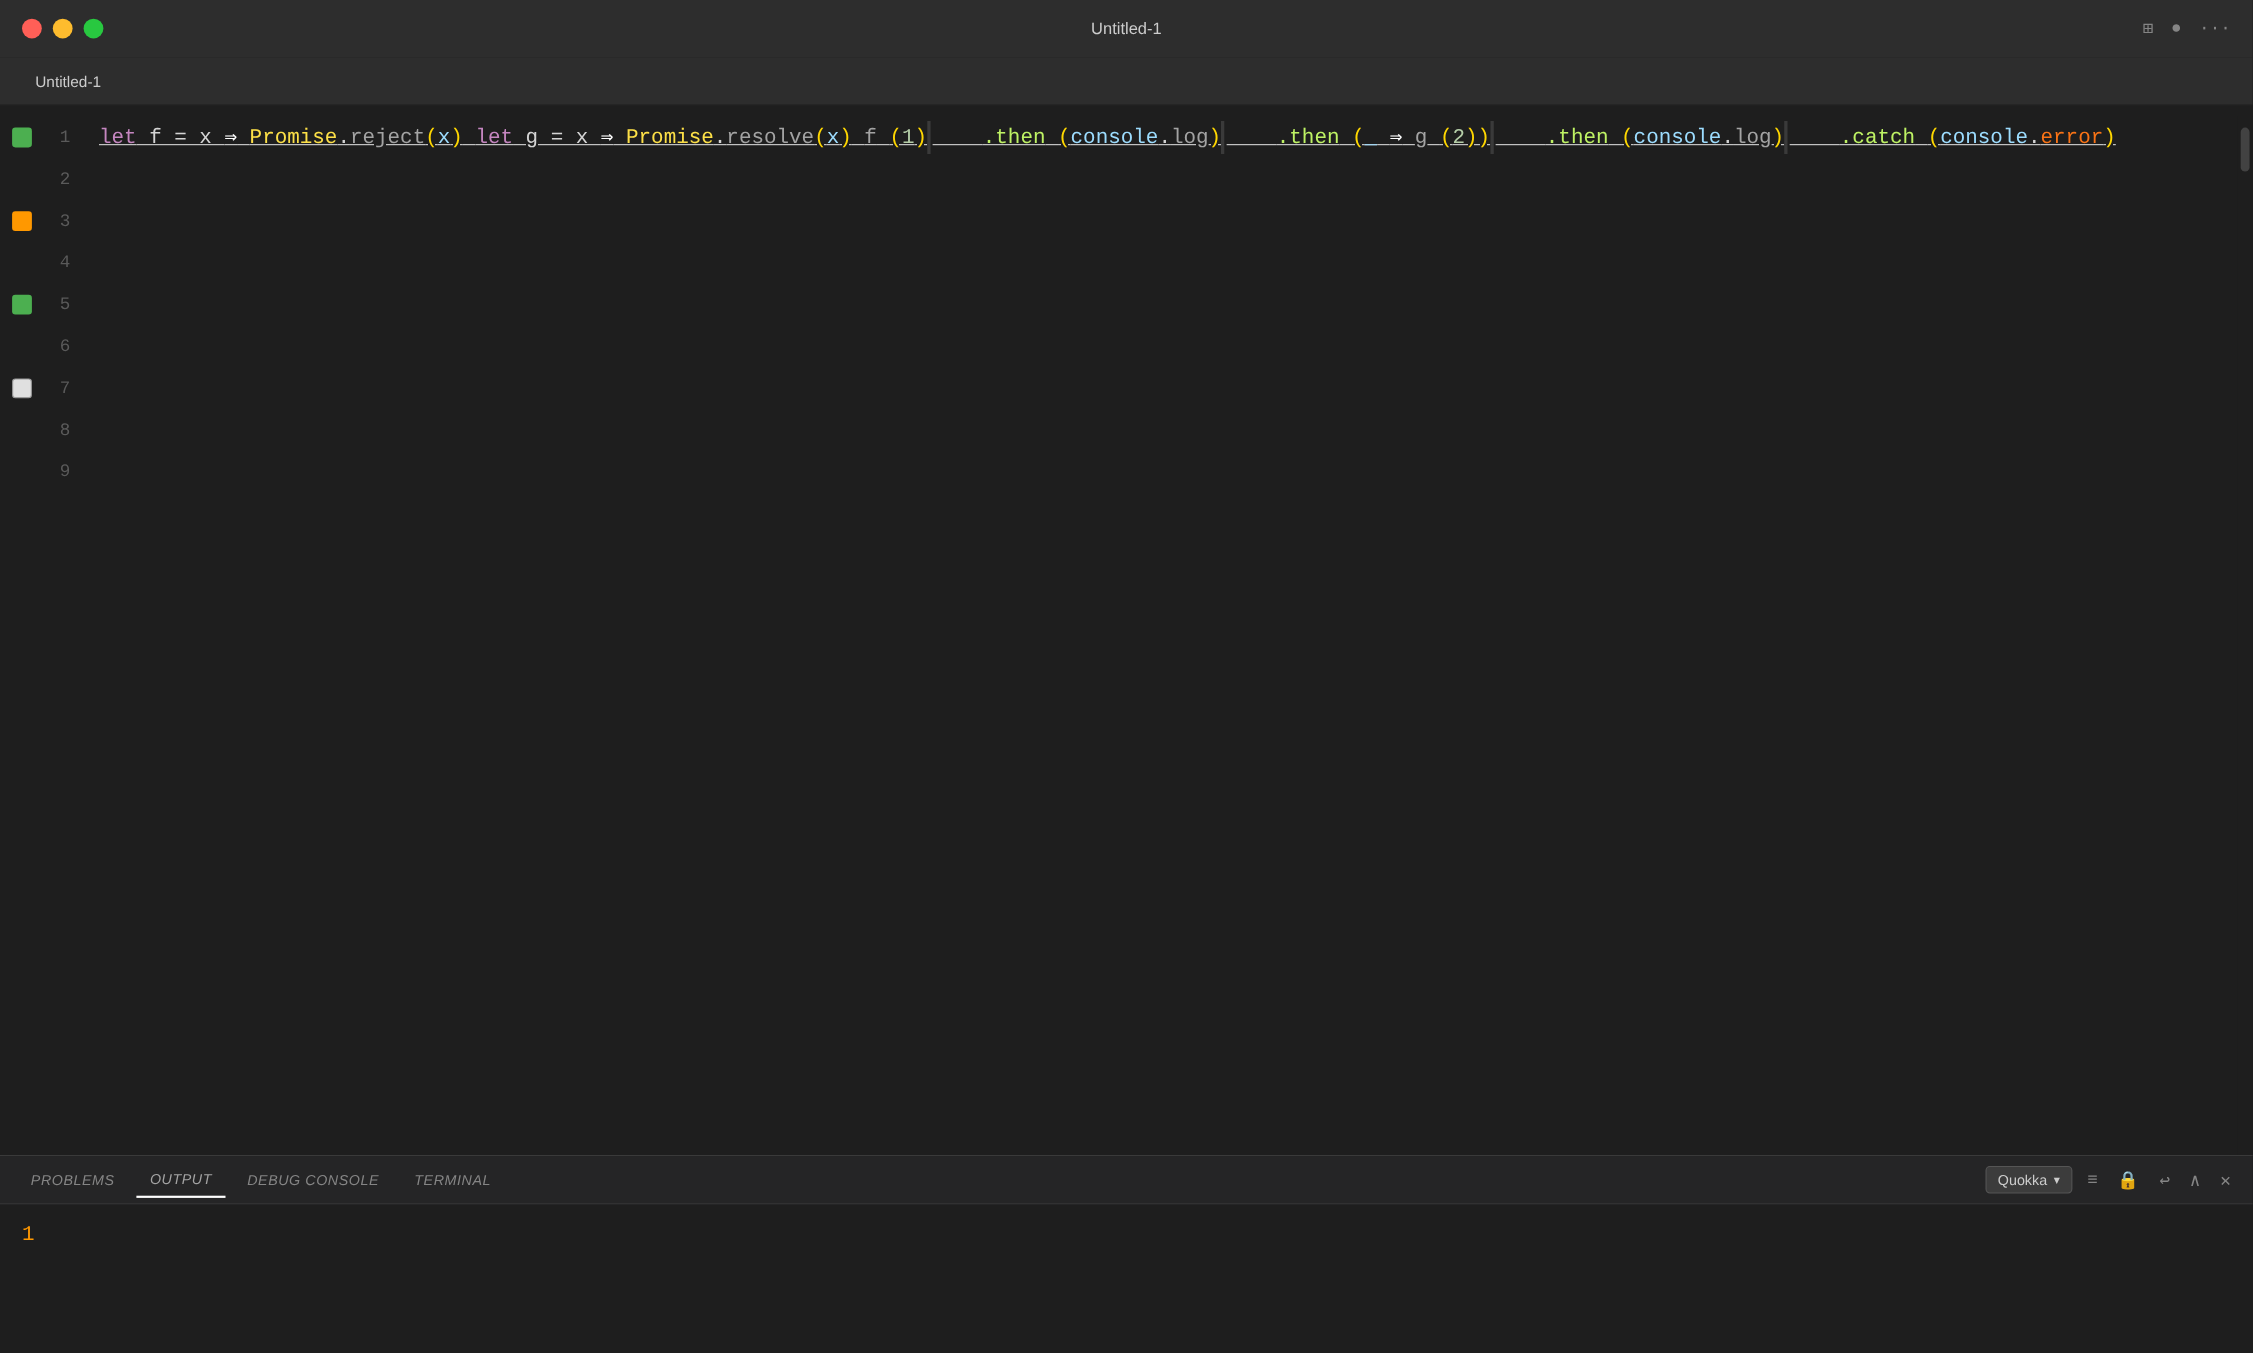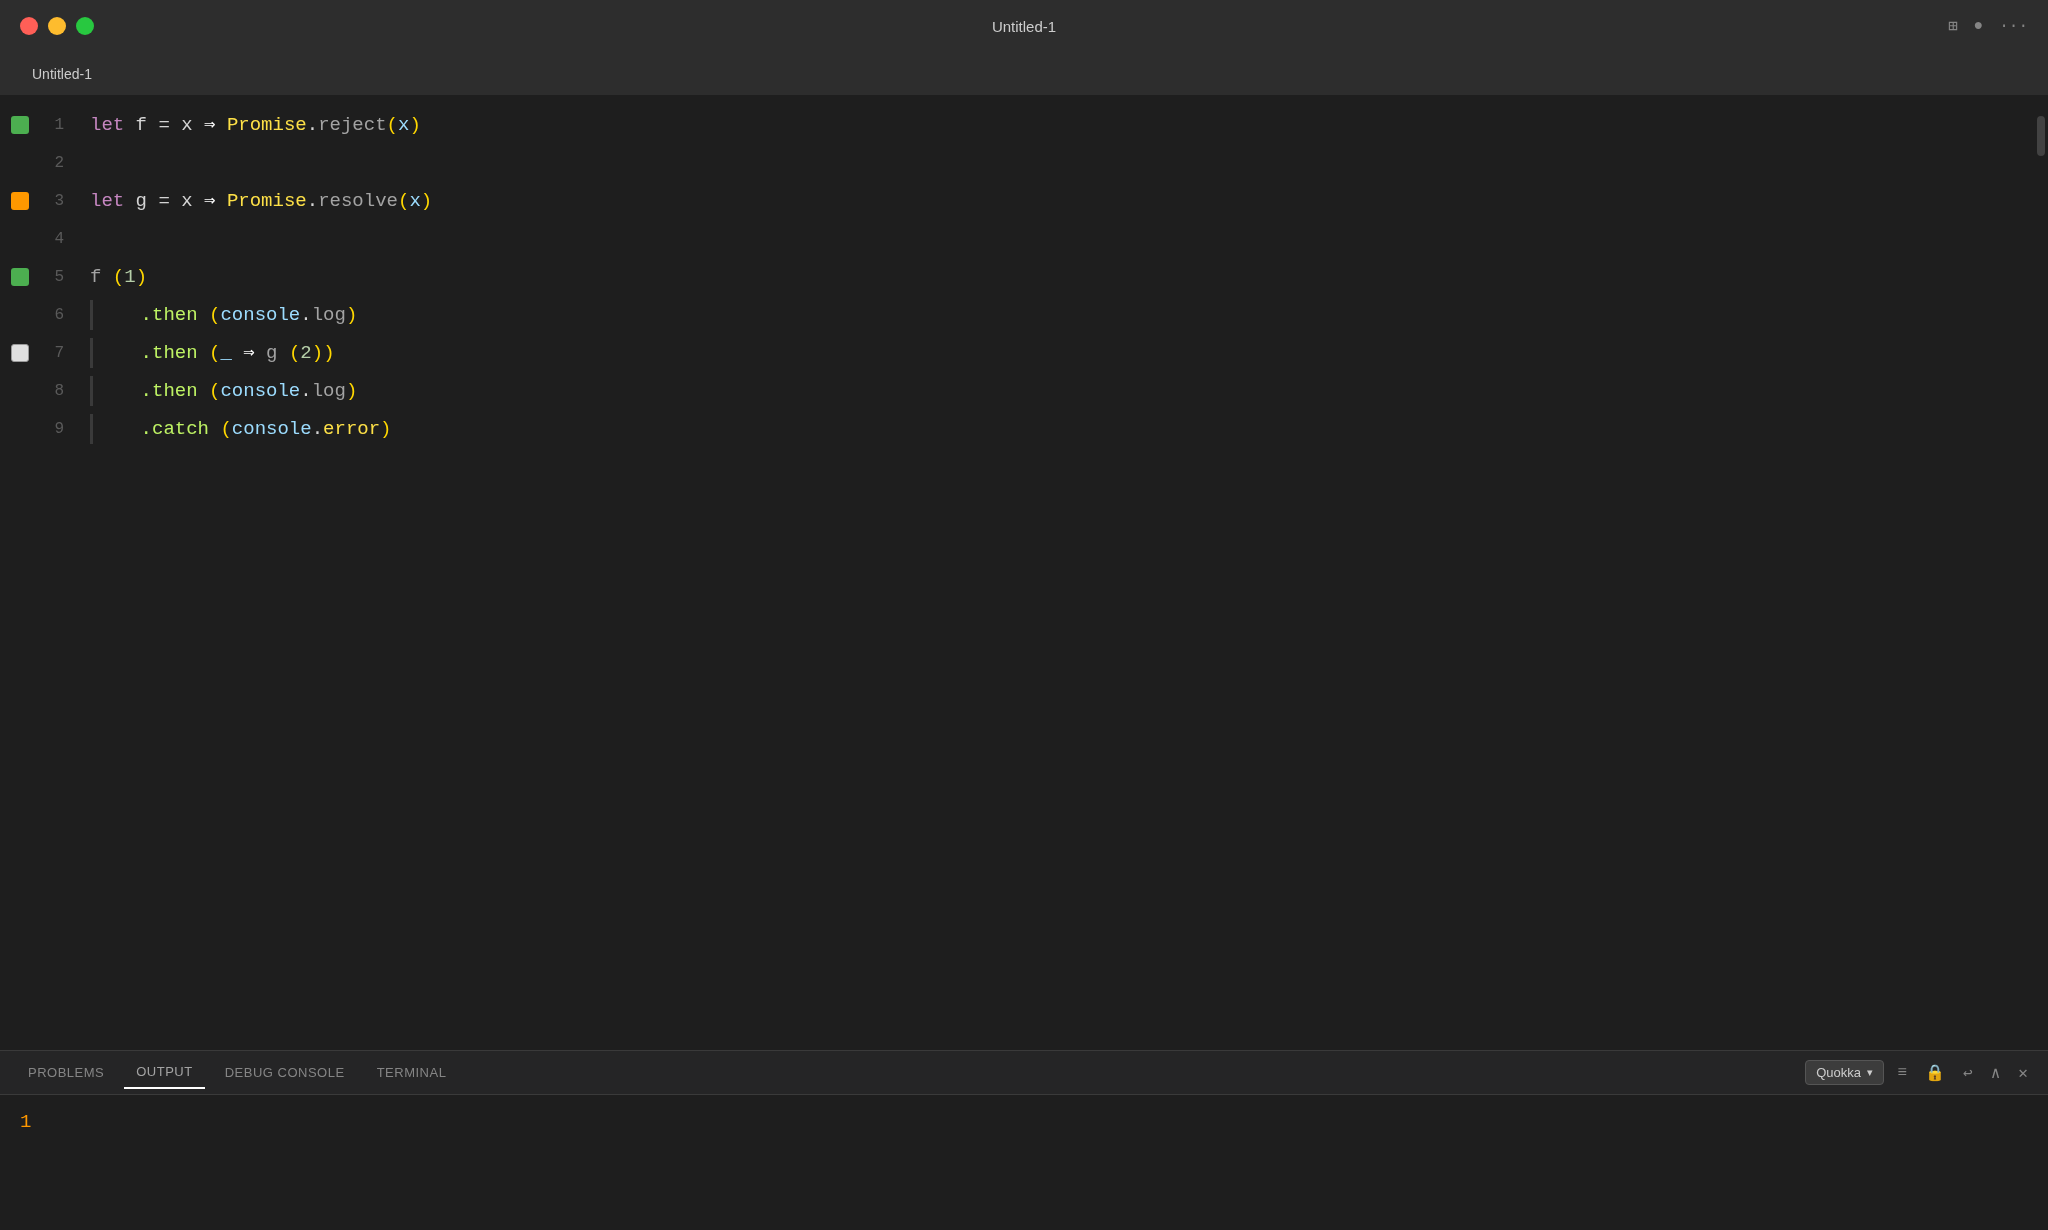--- a/index.html
+++ b/index.html
@@ -156,8 +156,9 @@
     .code-lines {
       flex: 1;
       display: flex;
-      flex-direction: column;
+      flex-direction: row;
       overflow: hidden;
+      text-decoration: underline;
     }
 
     .code-line {

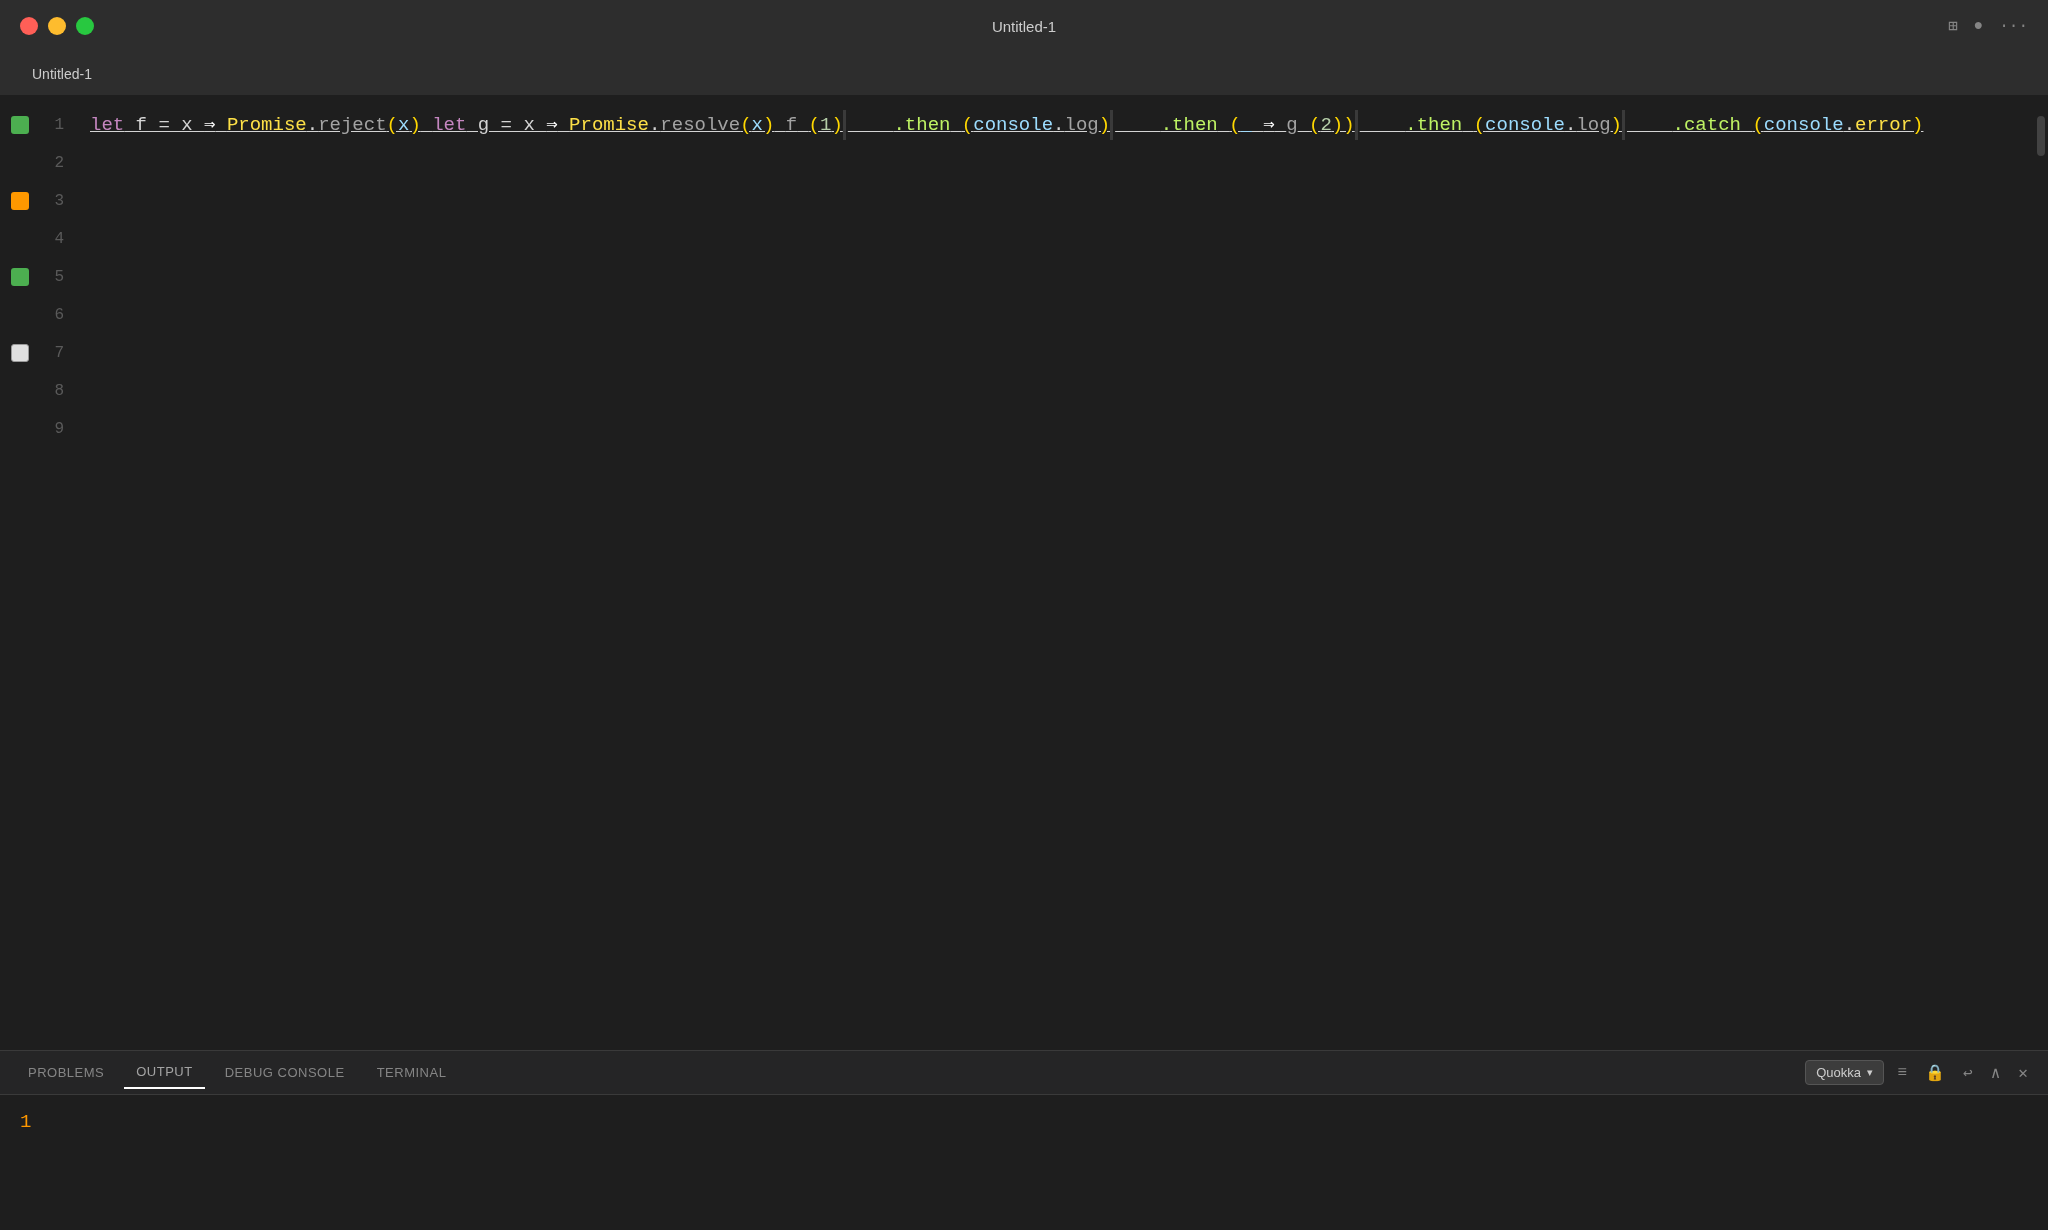--- a/index.html
+++ b/index.html
@@ -417,7 +417,7 @@
           <span class="paren">(</span>
           <span class="console-obj">console</span>
           <span style="color:#d4d4d4;">.</span>
-          <span style="color:#fde047;">error</span>
+          <span style="color:#f97316;">error</span>
           <span class="paren">)</span>
         </div>
 

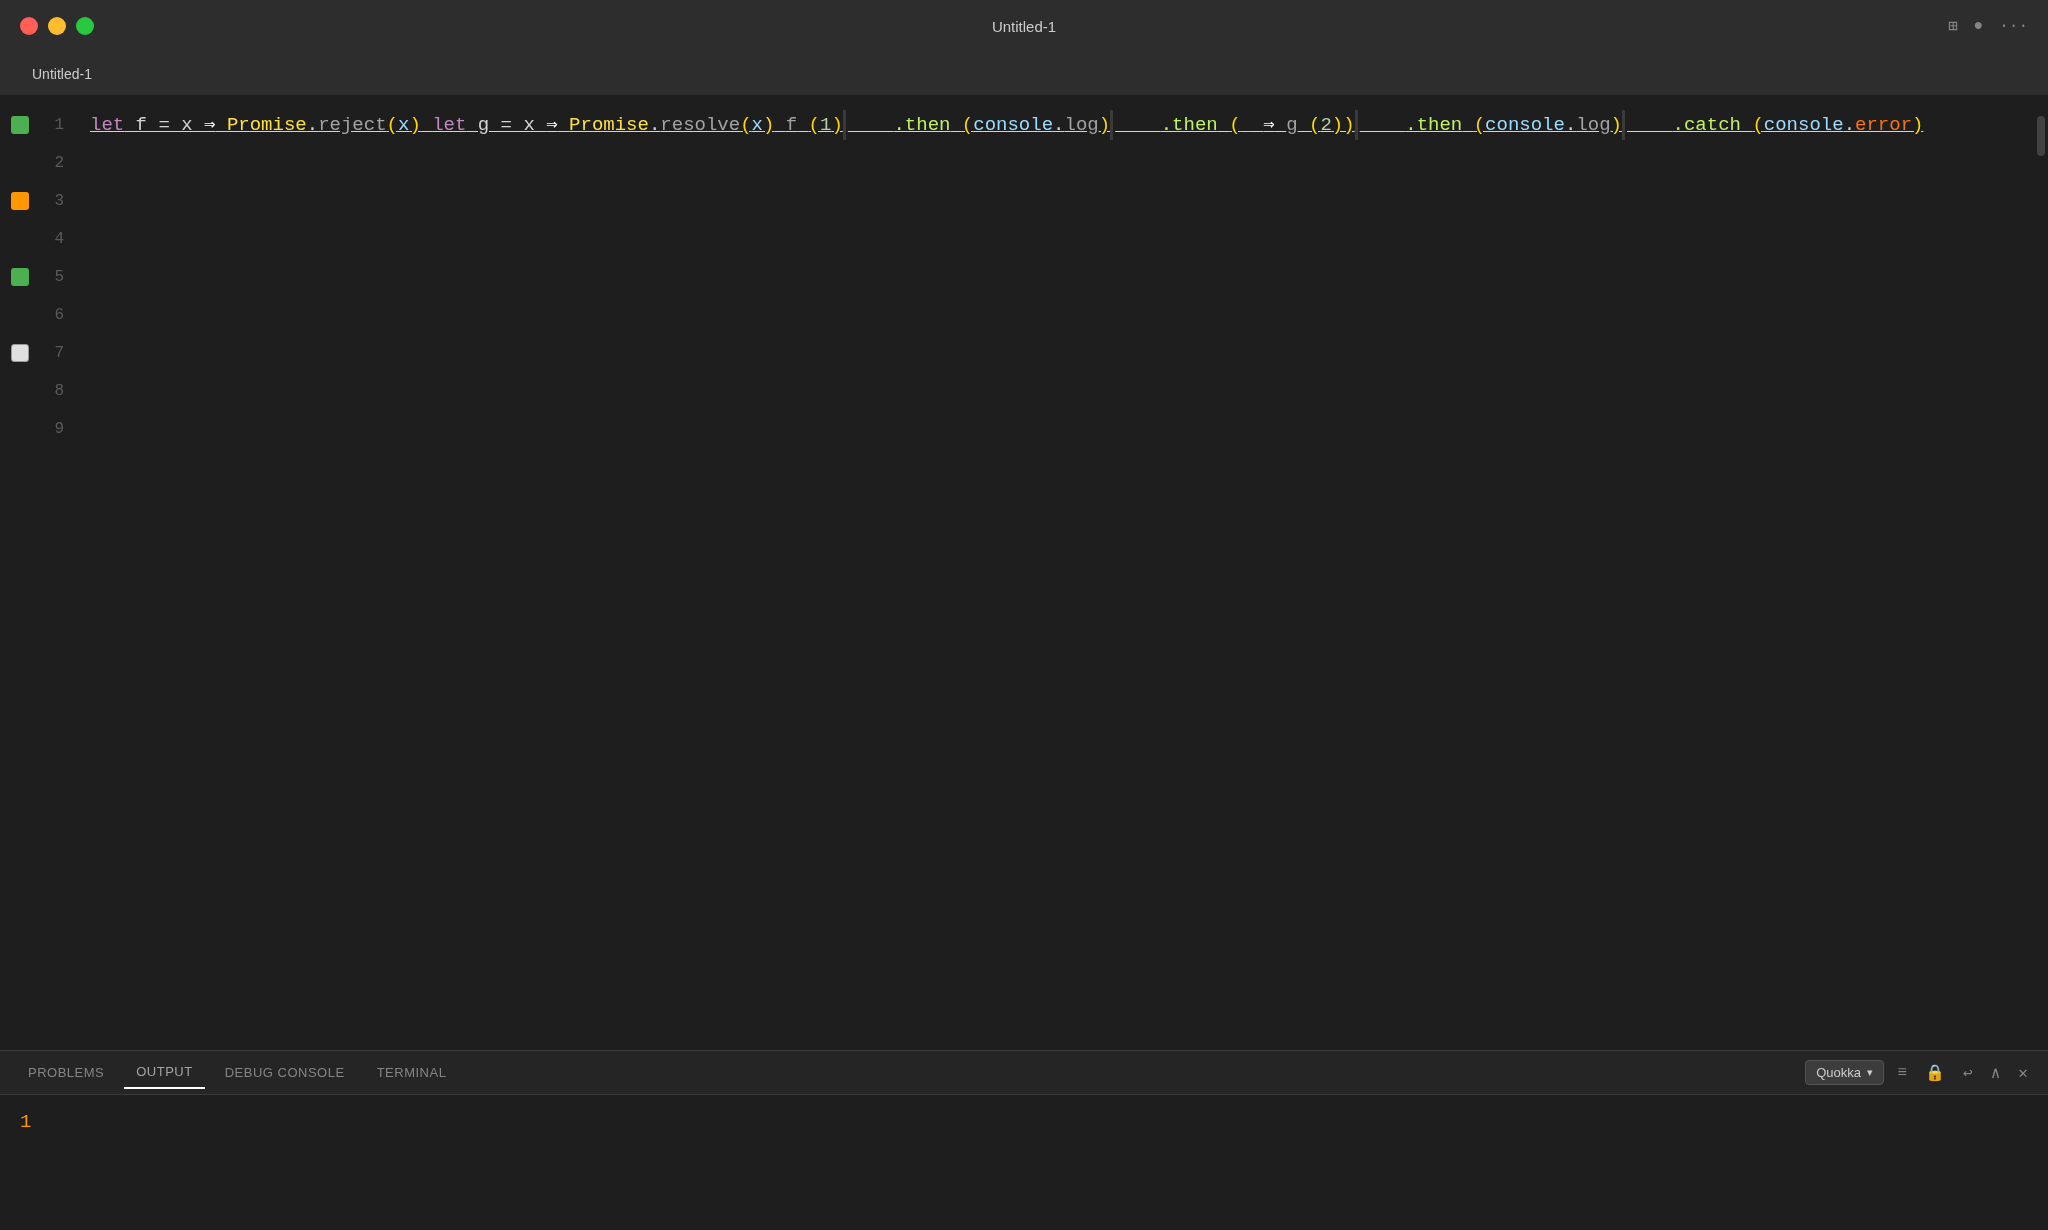--- a/index.html
+++ b/index.html
@@ -224,6 +224,7 @@
       cursor: pointer;
       text-transform: uppercase;
       letter-spacing: 0.5px;
+      font-style: italic;
     }
 
     .panel-tab.active {

